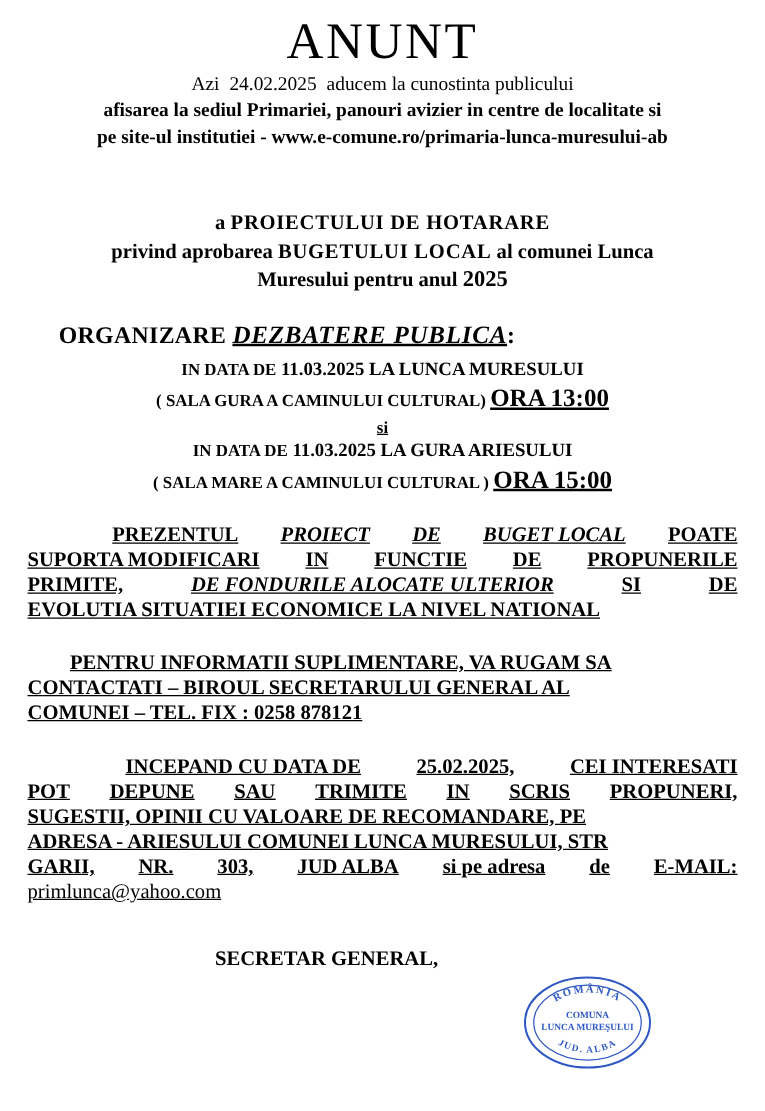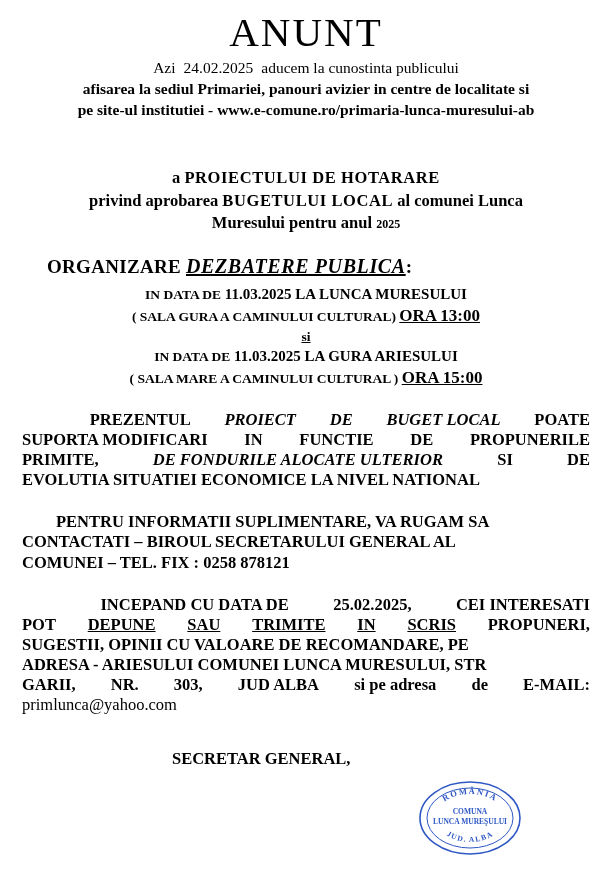--- a/index.html
+++ b/index.html
@@ -134,7 +134,7 @@
     </div>
     <div class="intro-line b" style="font-size:16.5px;">
       <span>Muresului pentru anul</span>
-      <span style="font-size:12px;">2025</span>
+      <span style="font-size:18px;">2025</span>
     </div>
   </div>
 

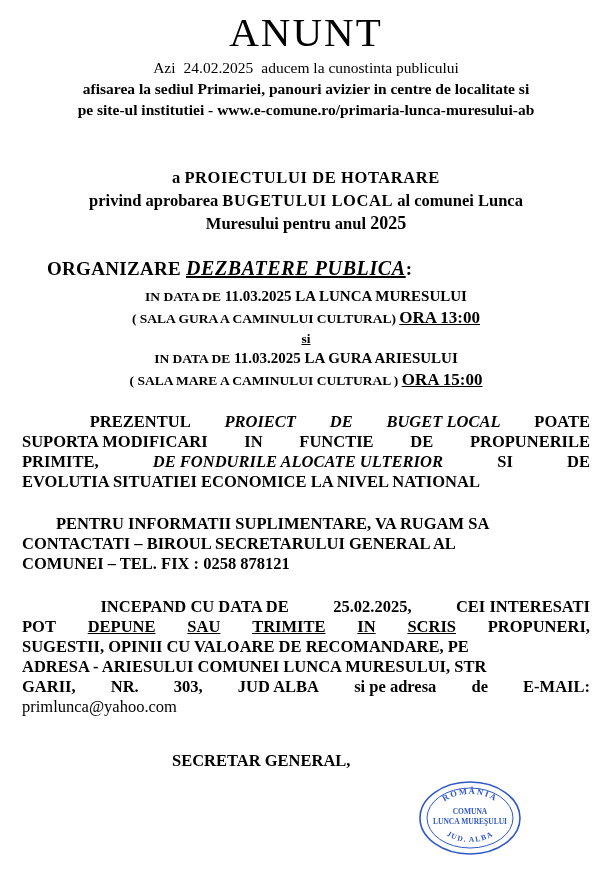--- a/index.html
+++ b/index.html
@@ -66,7 +66,7 @@
     margin: 3px 0;
   }
   .sz15 { font-size: 15px; }
-  .sz14 { font-size: 17px; }
+  .sz14 { font-size: 20px; }
   .sz13 { font-size: 13.5px; }
   .u { text-decoration: underline; }
   .mid-si {

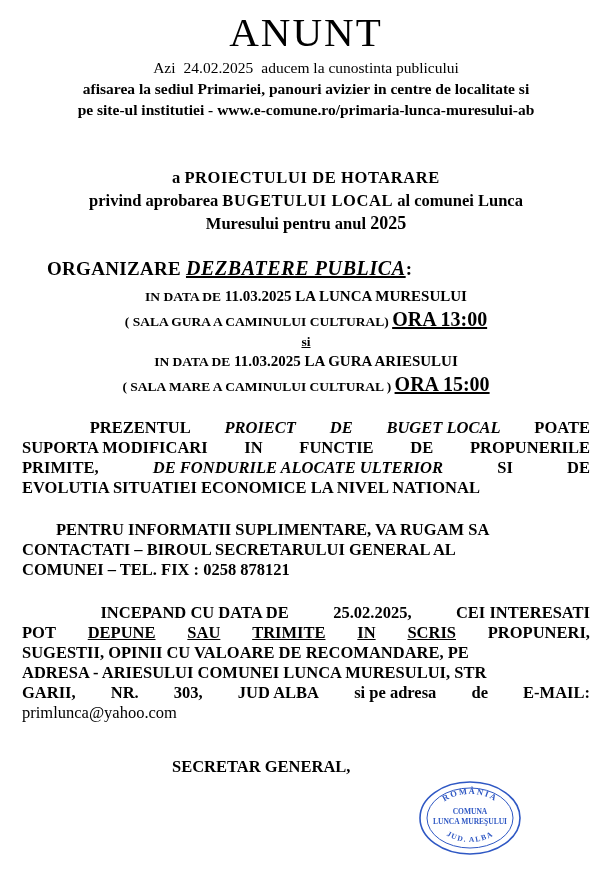--- a/index.html
+++ b/index.html
@@ -84,7 +84,7 @@
     text-align: justify;
     margin: 0;
   }
-  .para-block { margin-top: 22px; }
+  .para-block { margin-top: 22px; text-decoration: underline; }
   .indent { display: inline-block; width: 34px; }
   .ital { font-style: italic; }
 

